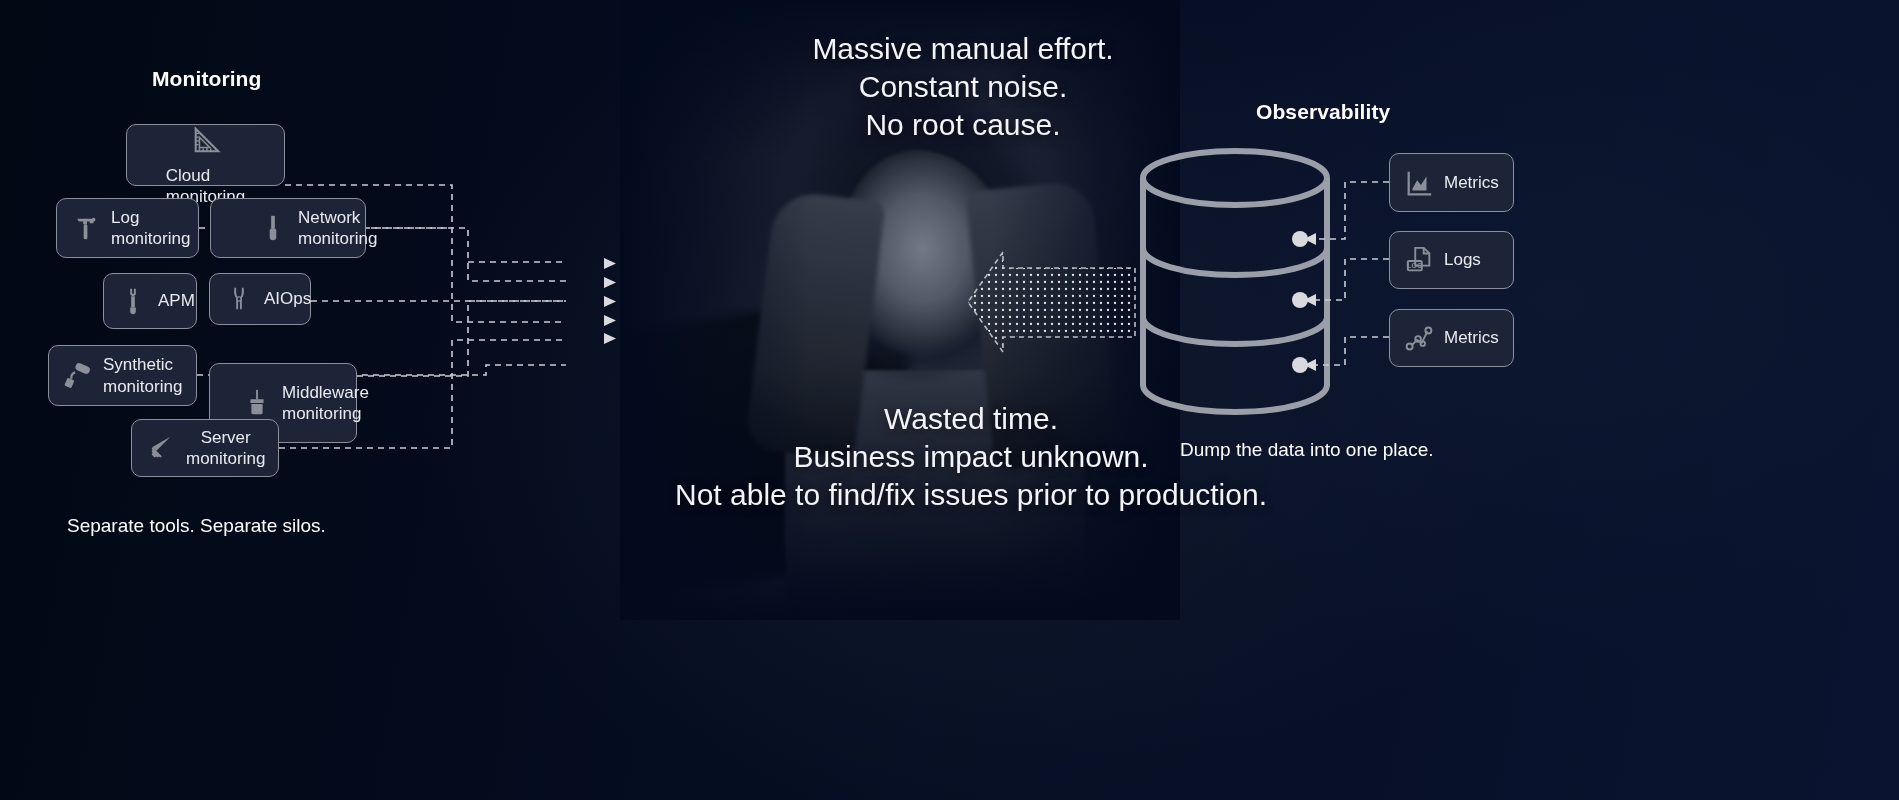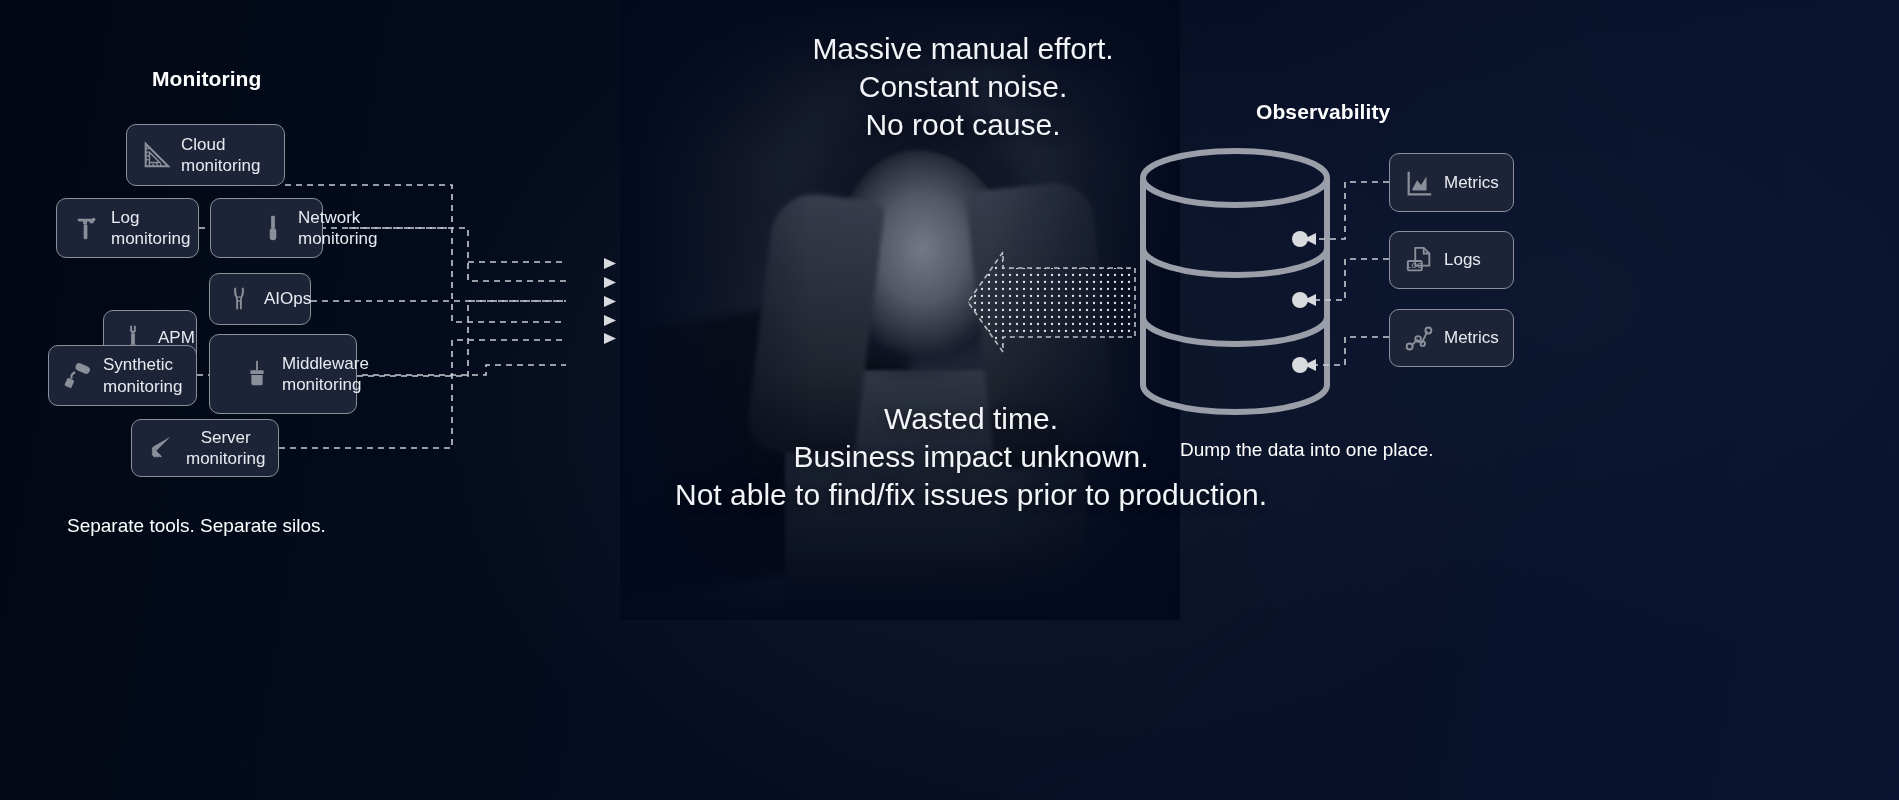--- a/index.html
+++ b/index.html
@@ -106,7 +106,7 @@
   .card .lbl { white-space: pre-line; }
 
   
-  #card-cloud      { left: 126px; top: 124px; width: 159px; height: 62px; }
+  #card-cloud      { left: 126px; top: 124px; width: 159px; height: 62px; flex-direction: column; }
   #card-log        { left: 56px;  top: 198px; width: 143px; height: 60px; }
   #card-network    { left: 210px; top: 198px; width: 113px; height: 60px; padding-left: 47px; }
   #card-apm        { left: 103px; top: 273px; width: 94px;  height: 56px; margin-top: 37px; }

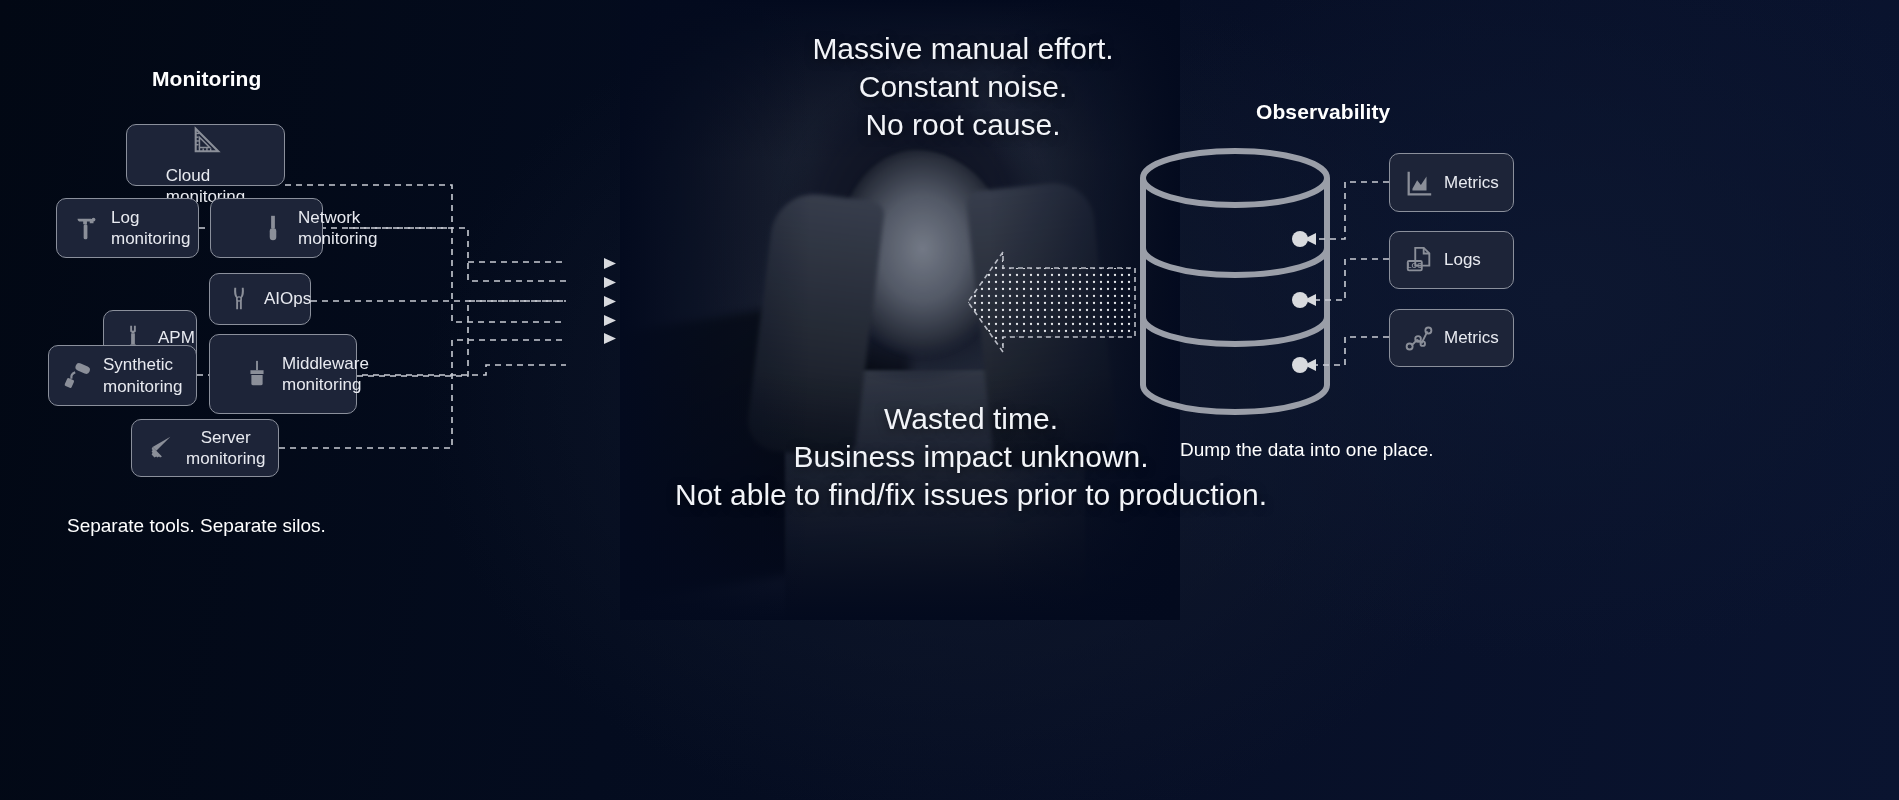--- a/index.html
+++ b/index.html
@@ -108,7 +108,7 @@
   
   #card-cloud      { left: 126px; top: 124px; width: 159px; height: 62px; flex-direction: column; }
   #card-log        { left: 56px;  top: 198px; width: 143px; height: 60px; }
-  #card-network    { left: 210px; top: 198px; width: 113px; height: 60px; padding-left: 47px; }
+  #card-network    { left: 210px; top: 198px; width: 156px; height: 60px; padding-left: 47px; }
   #card-apm        { left: 103px; top: 273px; width: 94px;  height: 56px; margin-top: 37px; }
   #card-aiops      { left: 209px; top: 273px; width: 102px; height: 52px; }
   #card-synthetic  { left: 48px;  top: 345px; width: 149px; height: 61px; }

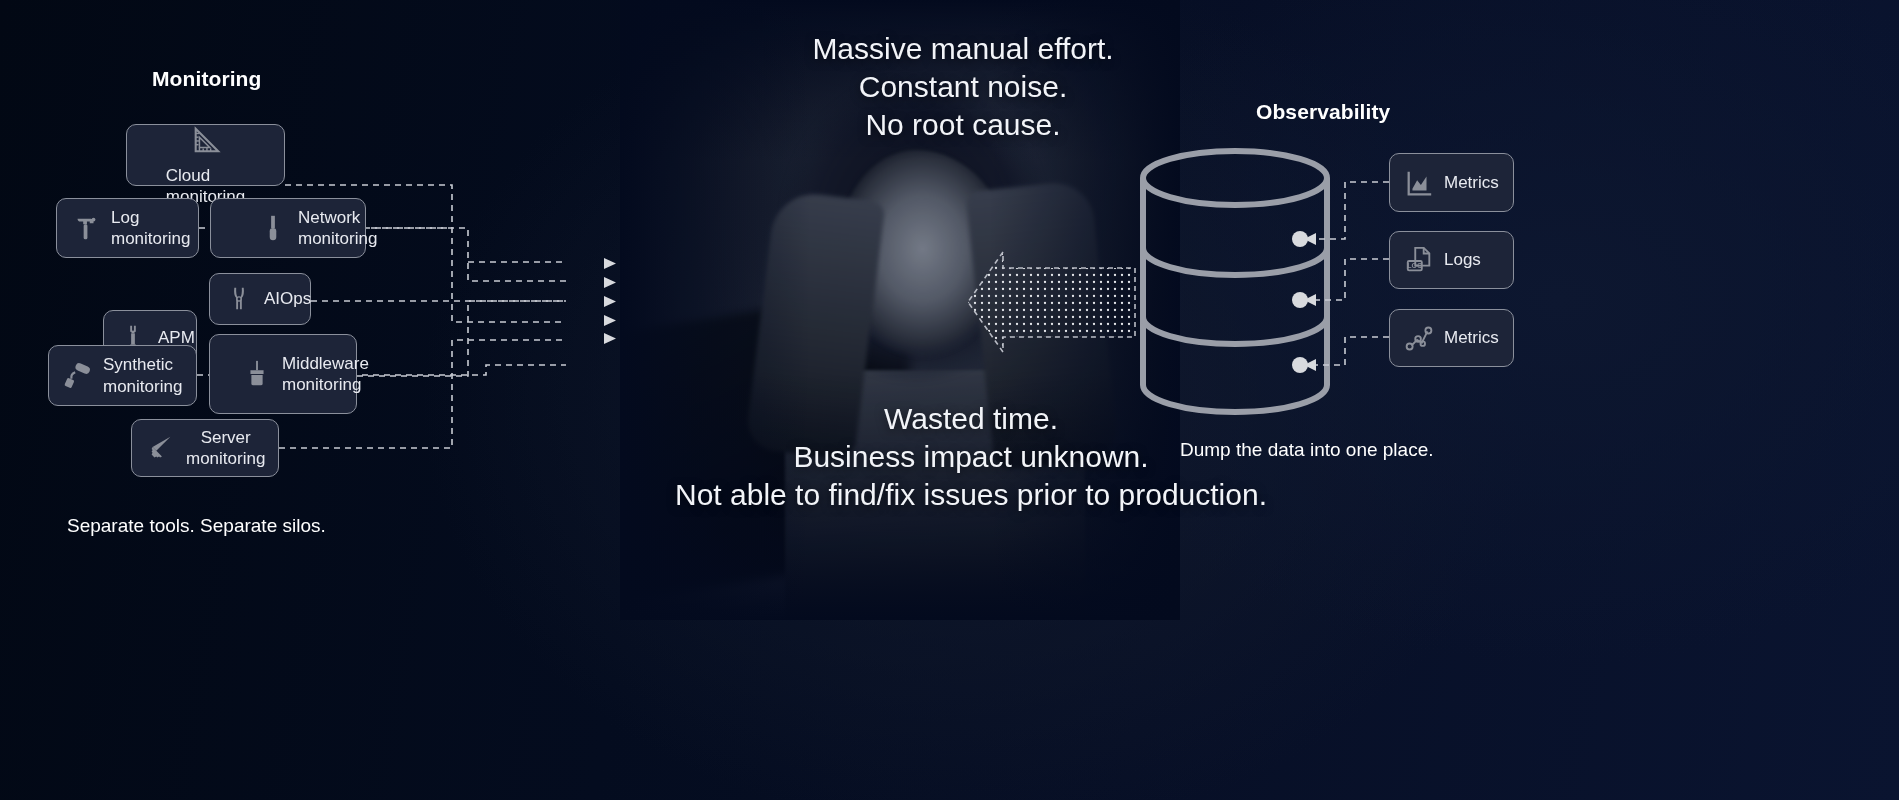--- a/index.html
+++ b/index.html
@@ -109,7 +109,7 @@
   #card-cloud      { left: 126px; top: 124px; width: 159px; height: 62px; flex-direction: column; }
   #card-log        { left: 56px;  top: 198px; width: 143px; height: 60px; }
   #card-network    { left: 210px; top: 198px; width: 156px; height: 60px; padding-left: 47px; }
-  #card-apm        { left: 103px; top: 273px; width: 94px;  height: 56px; margin-top: 37px; }
+  #card-apm        { left: 103px; top: 273px; width: 94px;  height: 56px; }
   #card-aiops      { left: 209px; top: 273px; width: 102px; height: 52px; }
   #card-synthetic  { left: 48px;  top: 345px; width: 149px; height: 61px; }
   #card-middleware { left: 209px; top: 334px; width: 148px; height: 80px; padding-left: 32px; }

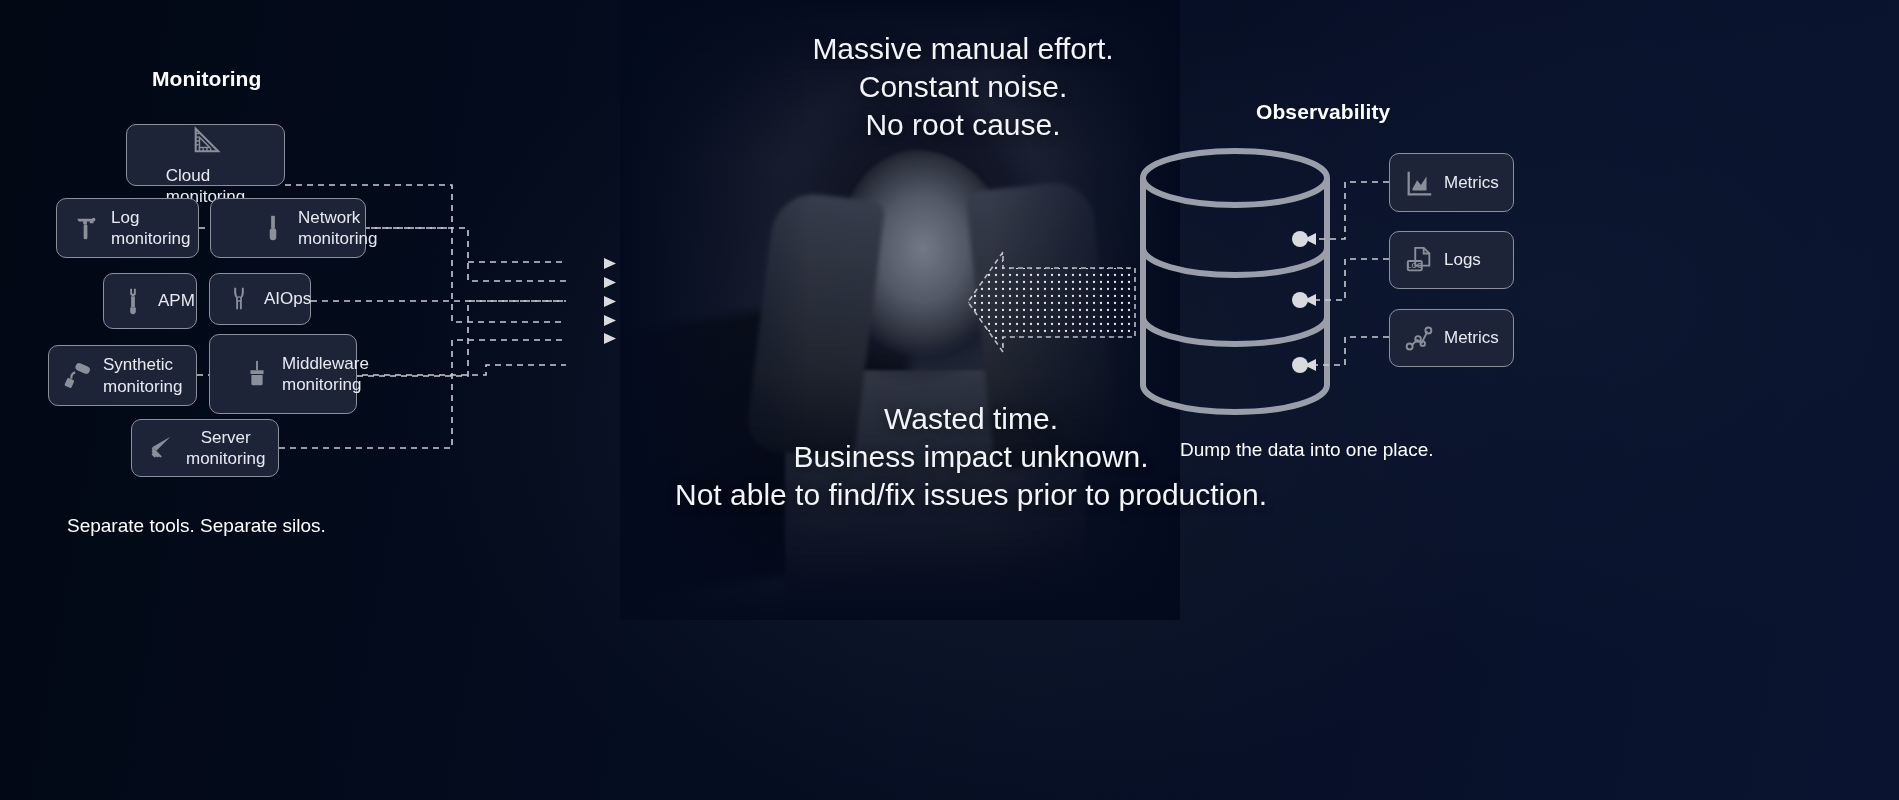--- a/index.html
+++ b/index.html
@@ -112,7 +112,7 @@
   #card-apm        { left: 103px; top: 273px; width: 94px;  height: 56px; }
   #card-aiops      { left: 209px; top: 273px; width: 102px; height: 52px; }
   #card-synthetic  { left: 48px;  top: 345px; width: 149px; height: 61px; }
-  #card-middleware { left: 209px; top: 334px; width: 148px; height: 80px; padding-left: 32px; }
+  #card-middleware { left: 209px; top: 363px; width: 148px; height: 80px; padding-left: 32px; }
   #card-server     { left: 131px; top: 419px; width: 148px; height: 58px; text-align: center; }
 
   

